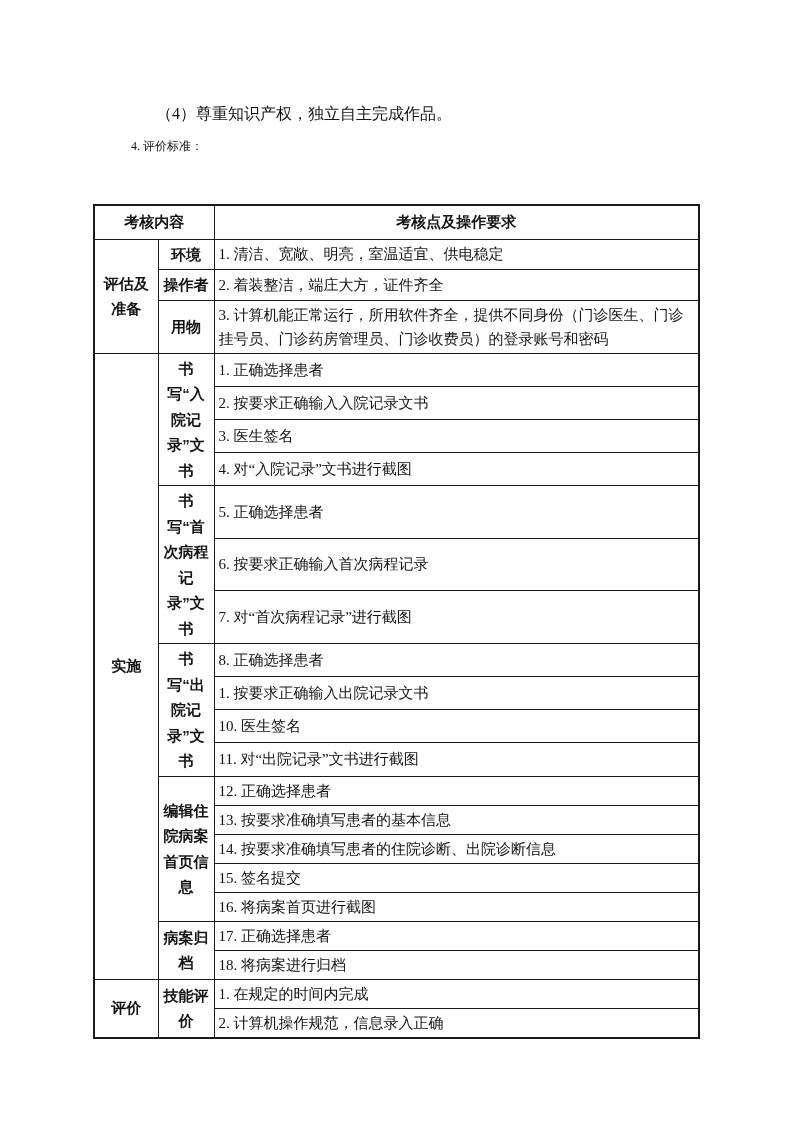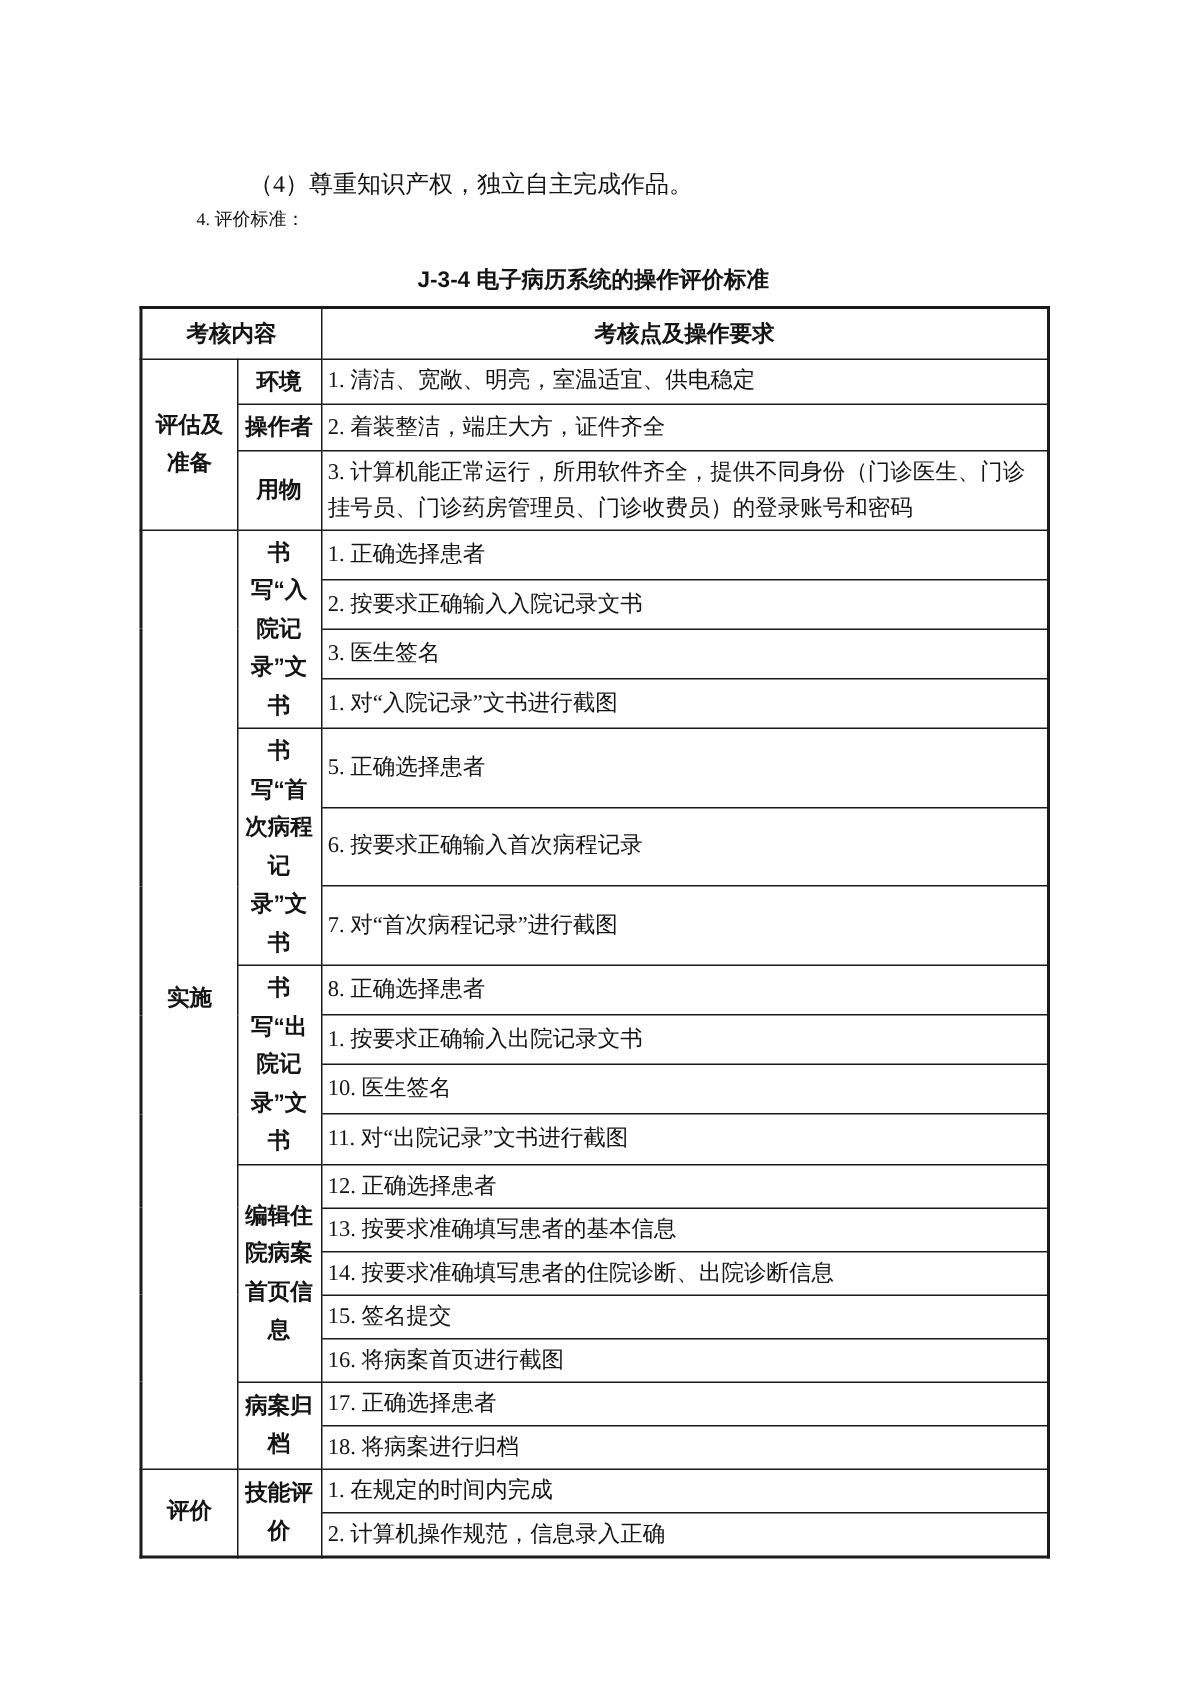--- a/index.html
+++ b/index.html
@@ -22,7 +22,7 @@
     top: 97px;
     font-size: 16px;
     line-height: 1.4;
-    margin: 16px;
+    margin: 6px;
   }
   .heading {
     position: absolute;

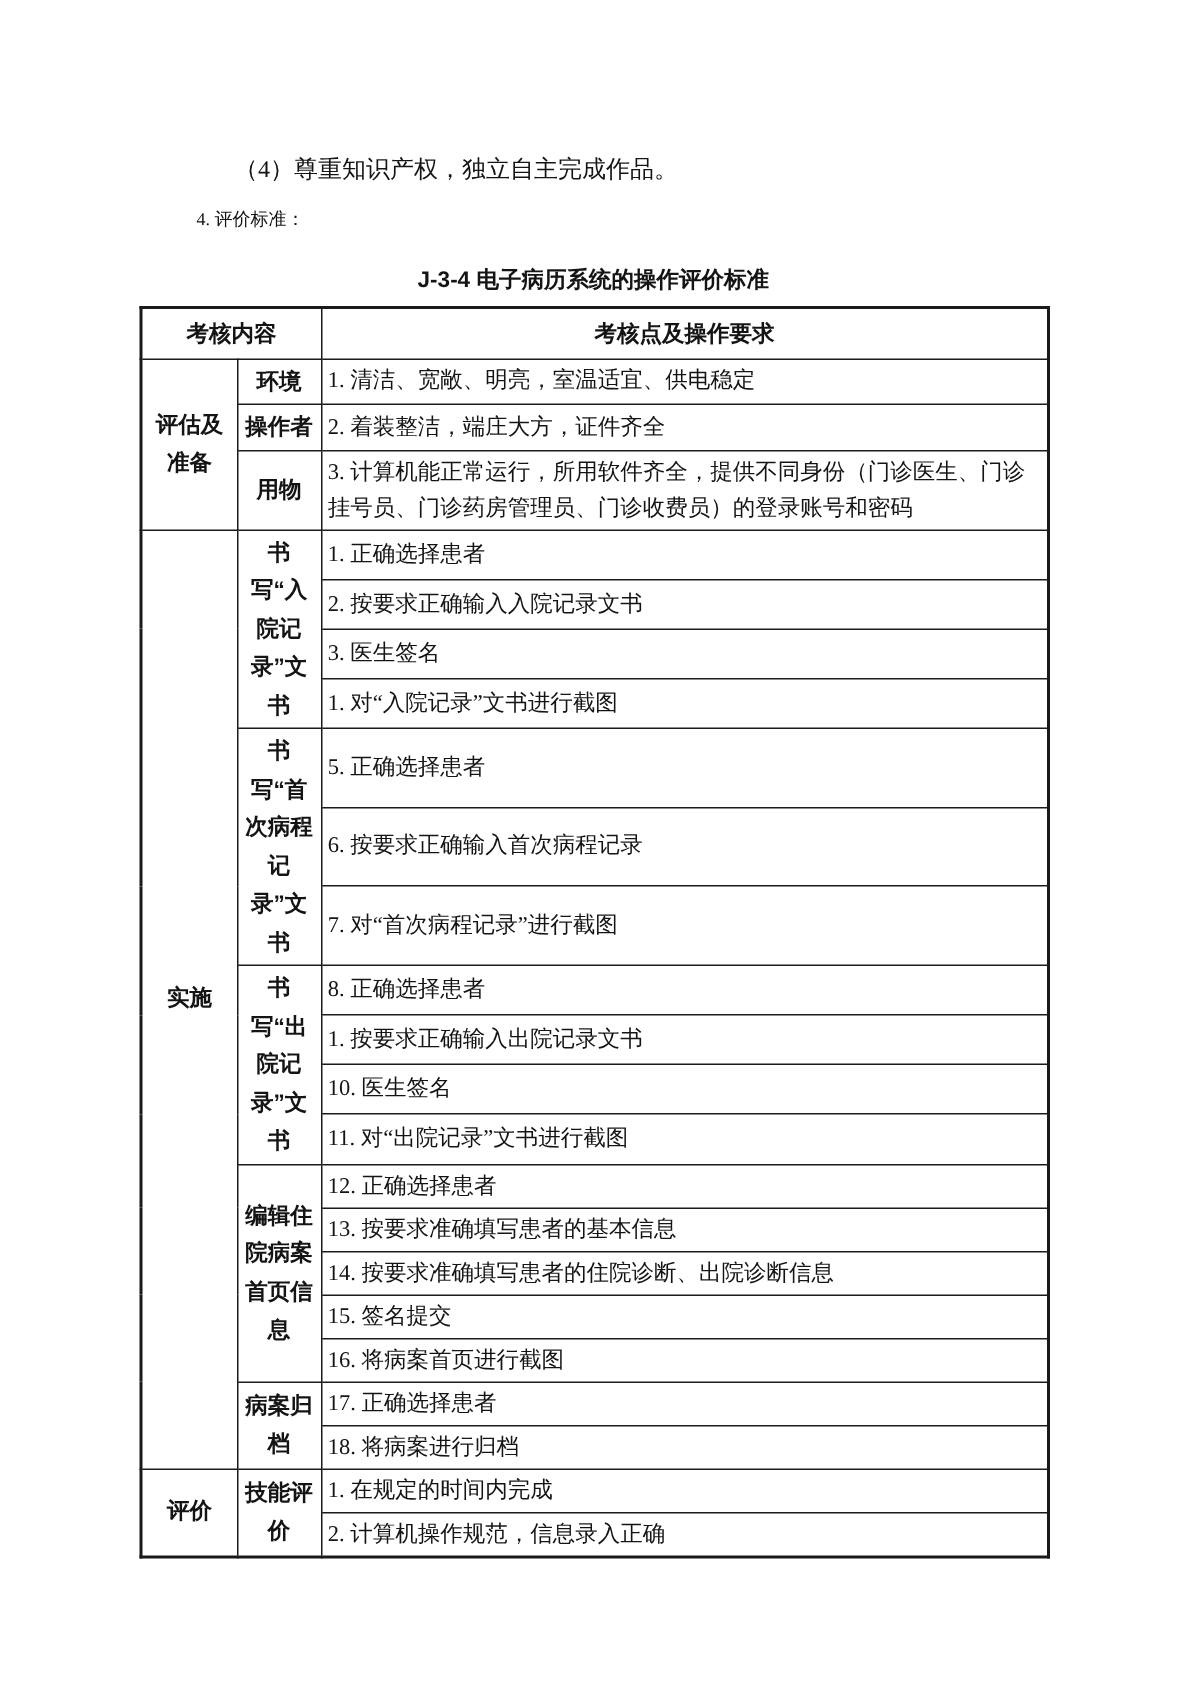--- a/index.html
+++ b/index.html
@@ -94,7 +94,6 @@
 <div class="page">
   <p class="para">（4）尊重知识产权，独立自主完成作品。</p>
   <p class="heading">4. 评价标准：</p>
-  <div class="table-title">J-3-4 电子病历系统的操作评价标准</div>
 
   <table class="eval-table">
     <colgroup>

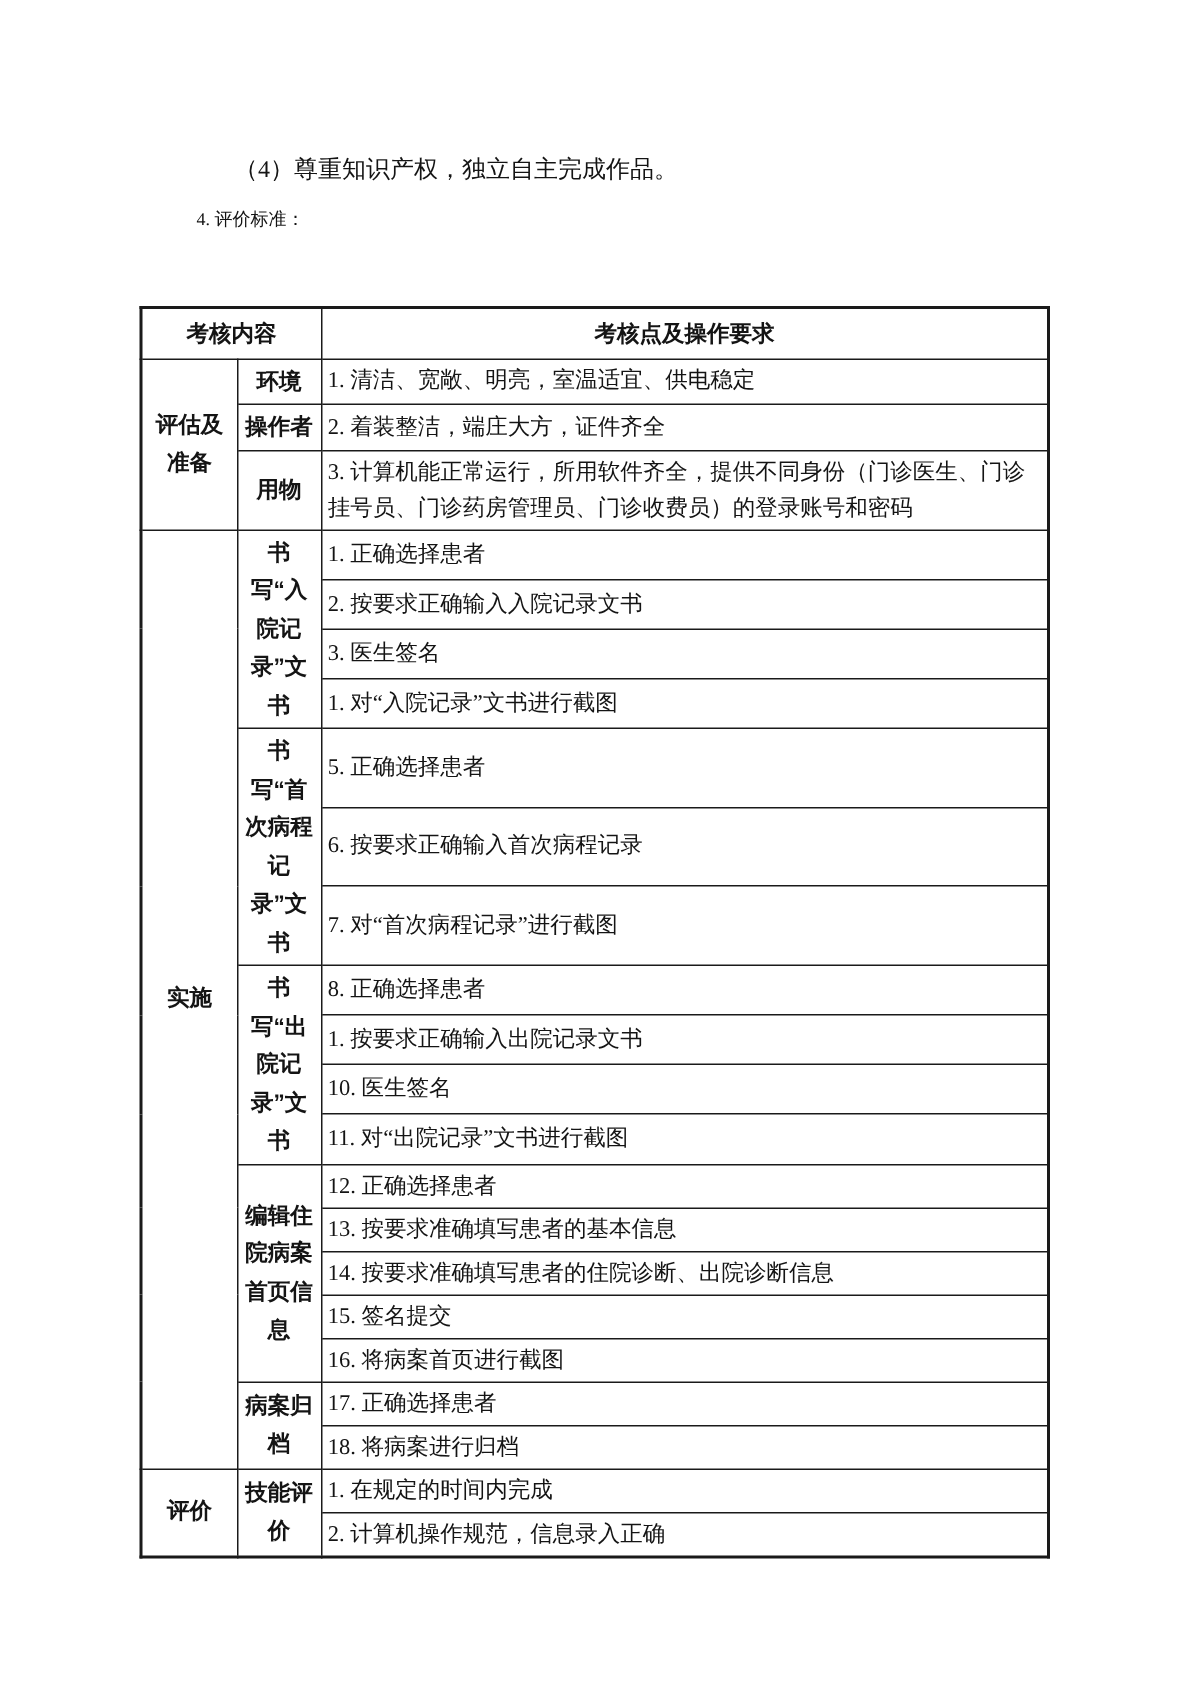--- a/index.html
+++ b/index.html
@@ -133,7 +133,7 @@
           <td class="item">3. 医生签名</td>
         </tr>
         <tr>
-          <td class="item">1. 对“入院记录”文书进行截图</td>
+          <td class="item">4. 对“入院记录”文书进行截图</td>
         </tr>
         <tr>
           <td class="sub" rowspan="3">书写“首次病程记录”文书</td>

